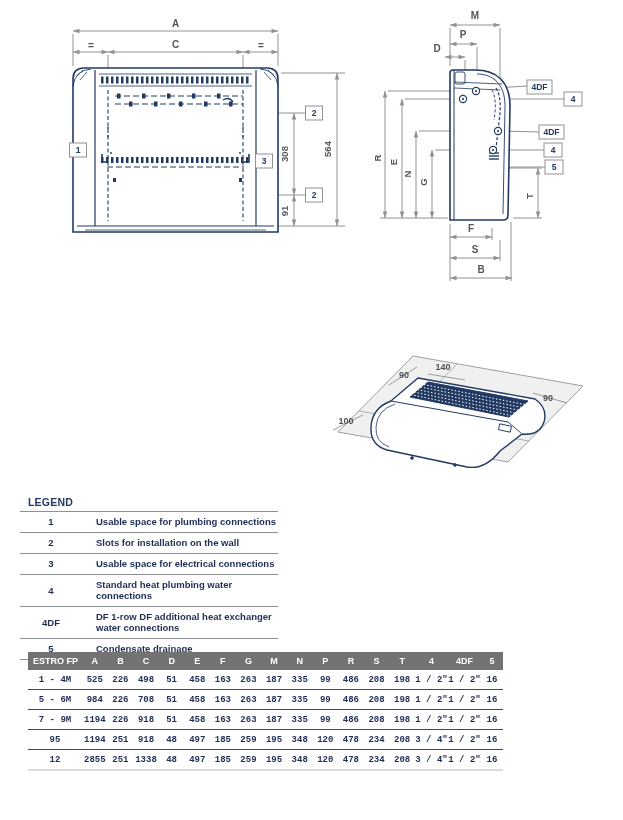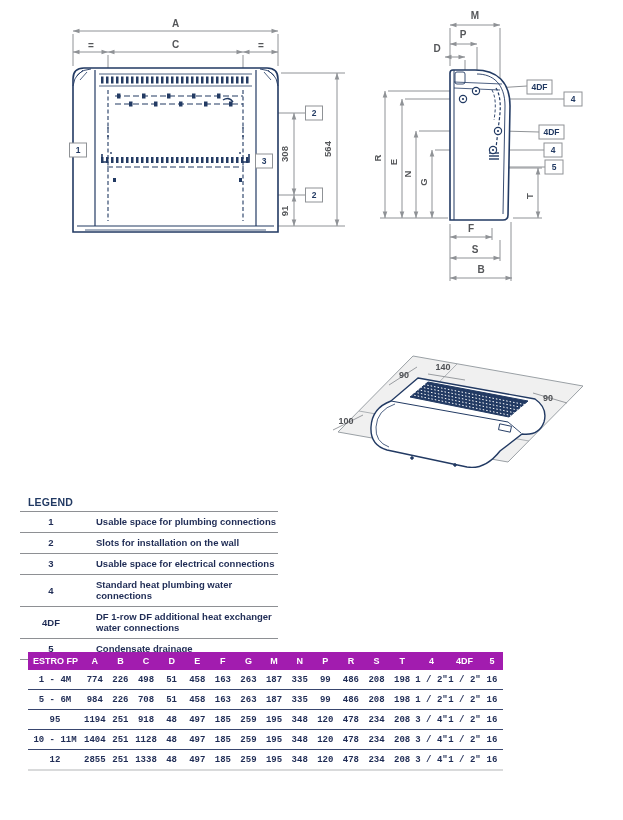--- a/index.html
+++ b/index.html
@@ -23,7 +23,7 @@
 
   .dims-table{position:absolute;left:28px;top:652px;width:475px;border-collapse:collapse;
               table-layout:fixed;font-size:9px;font-weight:bold;}
-  .dims-table th{background:#a21caf;color:#fff;font-size:9px;font-weight:bold;
+  .dims-table th{background:#737373;color:#fff;font-size:9px;font-weight:bold;
                  padding:4px 0;text-align:center;margin-left:48px;}
   .dims-table th.first{text-align:left;padding-left:5px;}
   .dims-table td{color:#1f2c55;text-align:center;padding:5px 0 4px 0;

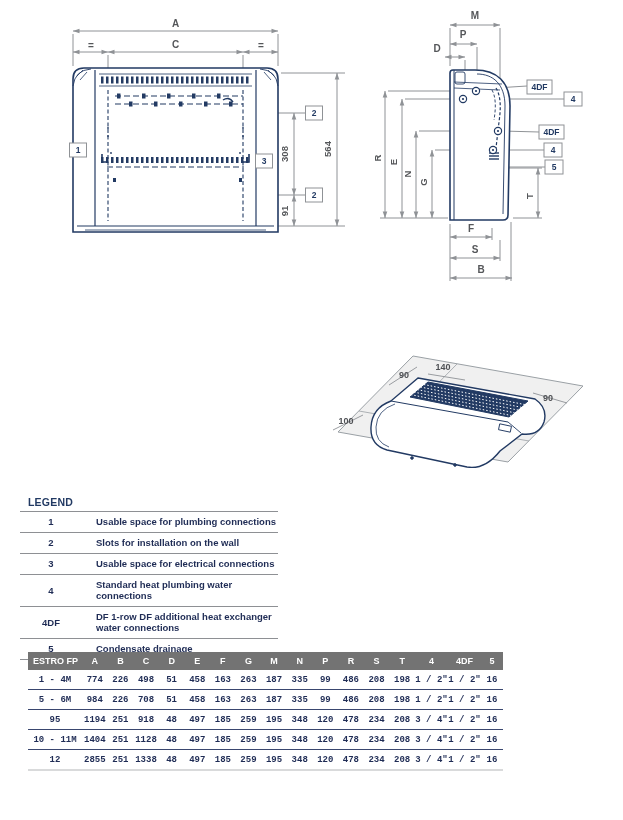--- a/index.html
+++ b/index.html
@@ -358,7 +358,7 @@
     <tbody>
       <tr>
         <td>1 - 4M</td>
-        <td>774</td>
+        <td>525</td>
         <td>226</td>
         <td>498</td>
         <td>51</td>

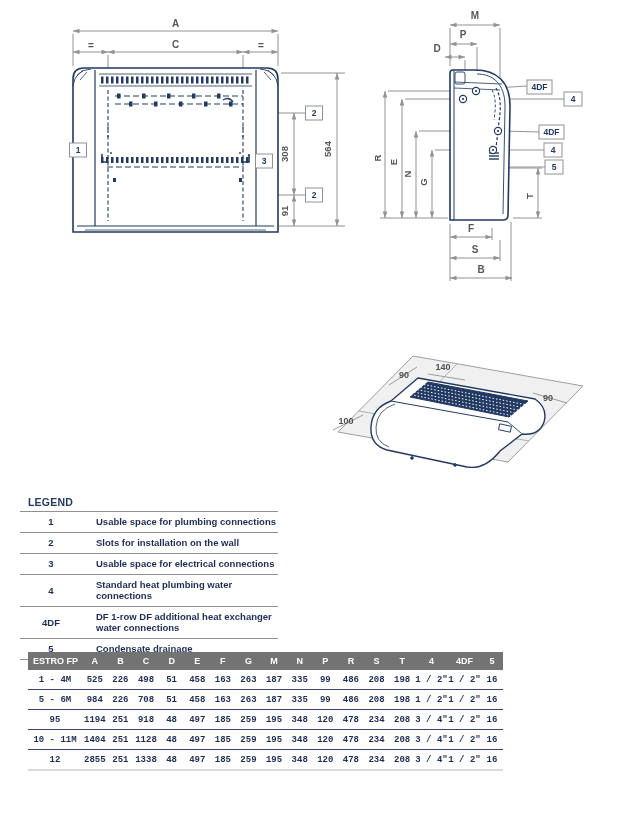--- a/index.html
+++ b/index.html
@@ -395,6 +395,25 @@
         <td>16</td>
       </tr>
       <tr>
+        <td>7 - 9M</td>
+        <td>1194</td>
+        <td>226</td>
+        <td>918</td>
+        <td>51</td>
+        <td>458</td>
+        <td>163</td>
+        <td>263</td>
+        <td>187</td>
+        <td>335</td>
+        <td>99</td>
+        <td>486</td>
+        <td>208</td>
+        <td>198</td>
+        <td>1 / 2"</td>
+        <td>1 / 2"</td>
+        <td>16</td>
+      </tr>
+      <tr>
         <td>95</td>
         <td>1194</td>
         <td>251</td>

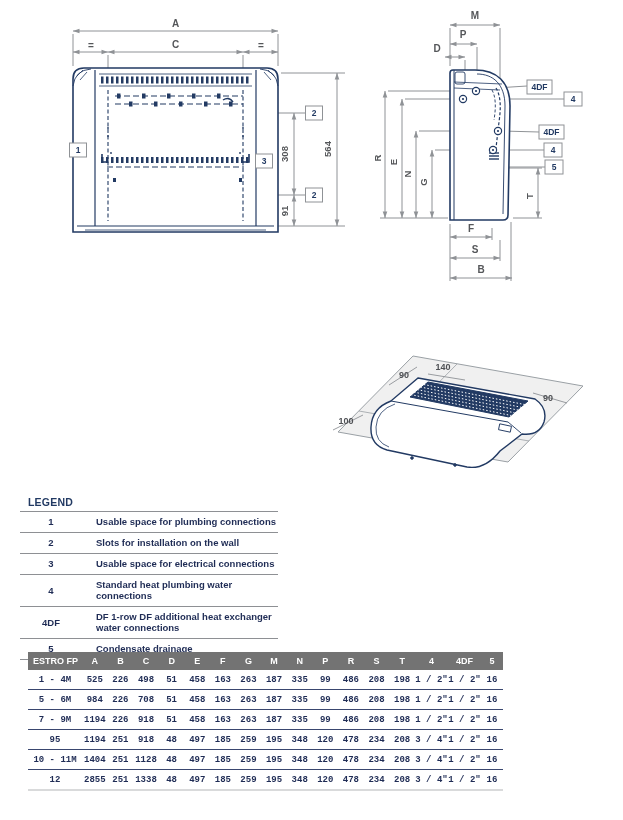--- a/index.html
+++ b/index.html
@@ -433,25 +433,6 @@
         <td>16</td>
       </tr>
       <tr>
-        <td>10 - 11M</td>
-        <td>1404</td>
-        <td>251</td>
-        <td>1128</td>
-        <td>48</td>
-        <td>497</td>
-        <td>185</td>
-        <td>259</td>
-        <td>195</td>
-        <td>348</td>
-        <td>120</td>
-        <td>478</td>
-        <td>234</td>
-        <td>208</td>
-        <td>3 / 4"</td>
-        <td>1 / 2"</td>
-        <td>16</td>
-      </tr>
-      <tr>
         <td>12</td>
         <td>2855</td>
         <td>251</td>

